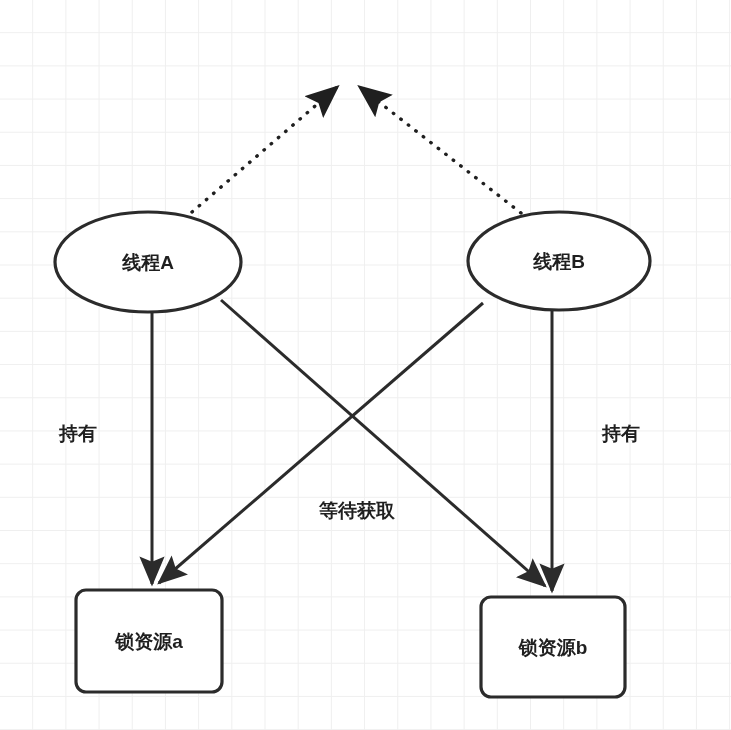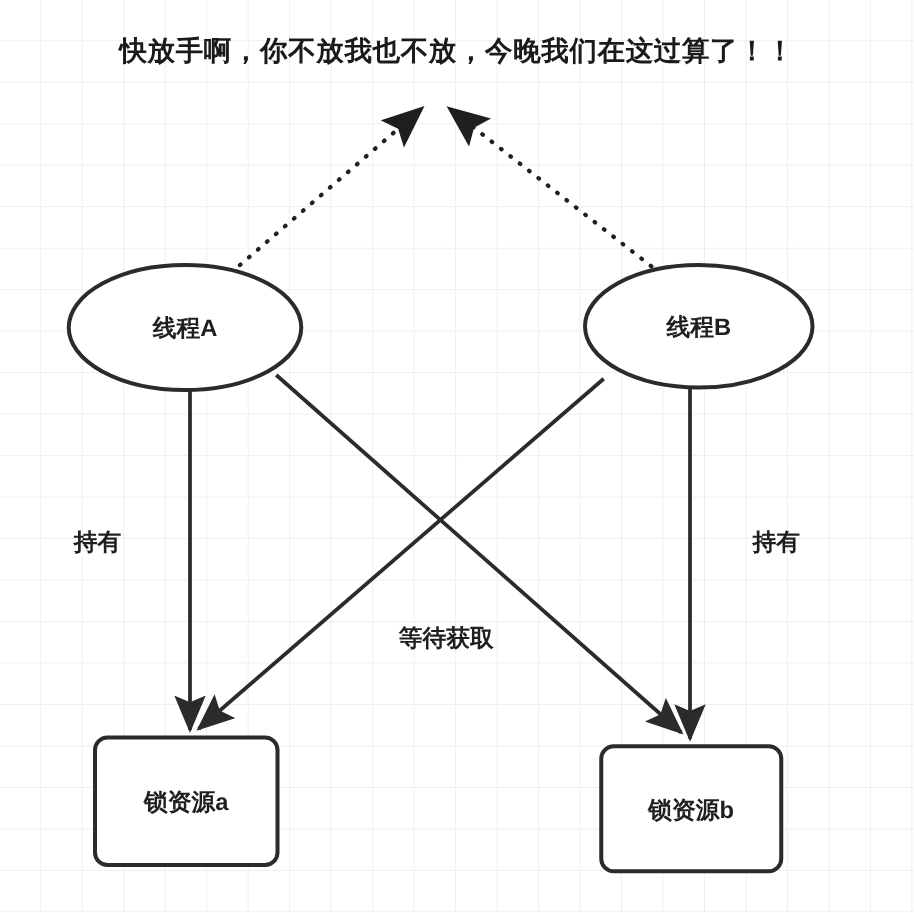--- a/index.html
+++ b/index.html
@@ -79,7 +79,6 @@
 
 <div id="canvas">
 
-  <div class="title-text">快放手啊，你不放我也不放，今晚我们在这过算了！！</div>
 
   <svg id="diagram" viewBox="0 0 731 730">
     <defs>

